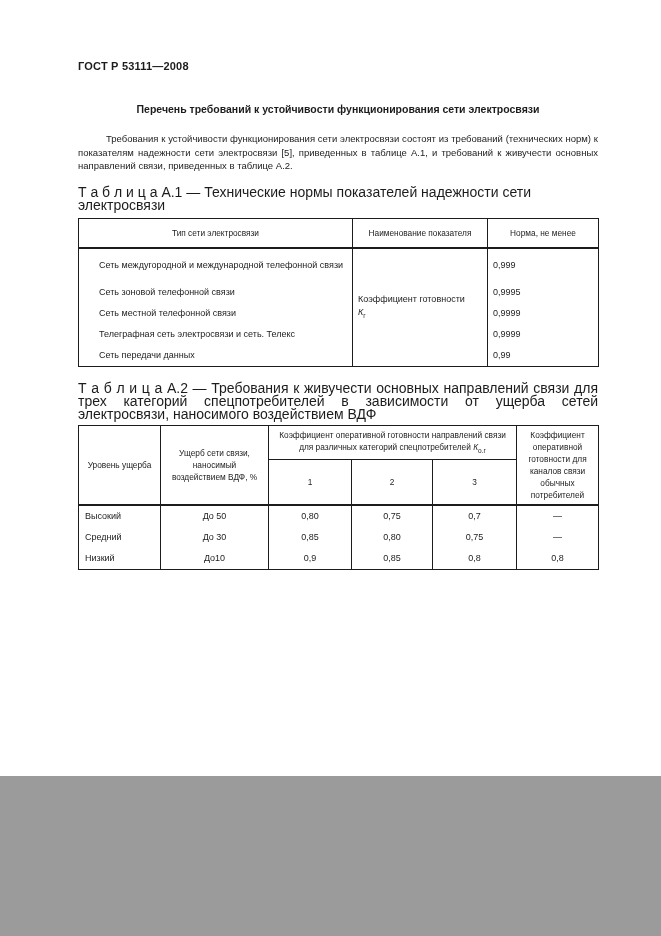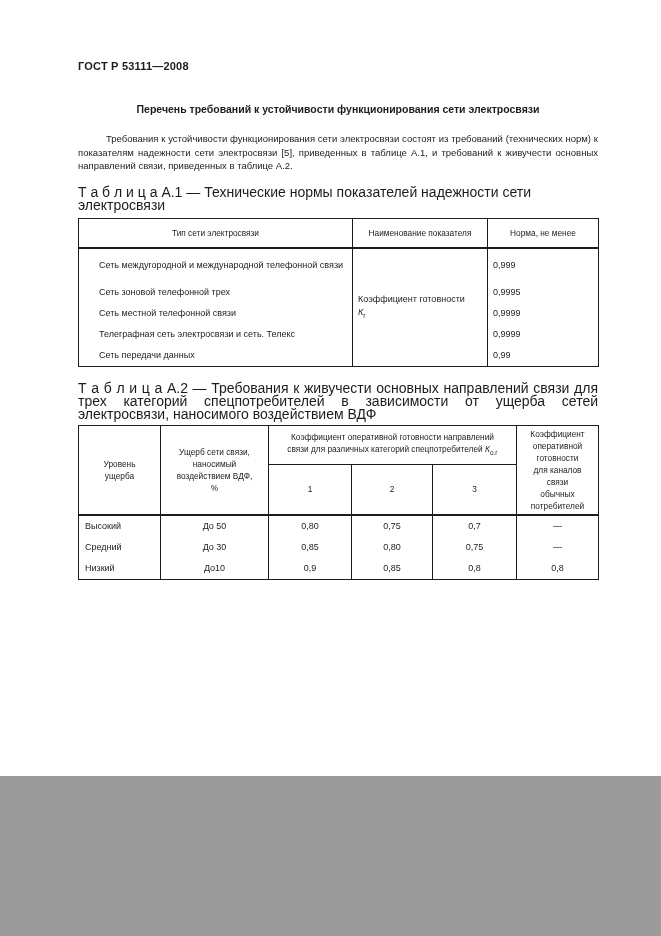--- a/index.html
+++ b/index.html
@@ -65,7 +65,7 @@
     line-height: 12px;
     text-align: center;
     vertical-align: middle;
-    padding: 2px 12px;
+    padding: 2px 4px;
   }
   .gtable td {
     border-left: 1px solid #1c1c1c;

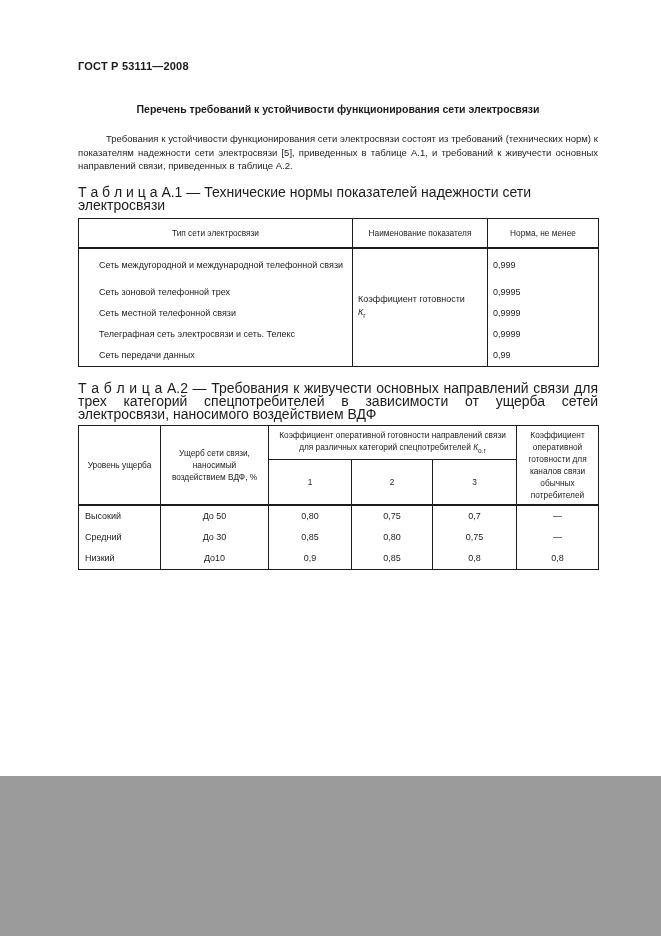--- a/index.html
+++ b/index.html
@@ -144,7 +144,7 @@
           <td class="norm-cell">0,999</td>
         </tr>
         <tr class="row-std">
-          <td class="type-cell">Сеть зоновой телефонной трех</td>
+          <td class="type-cell">Сеть зоновой телефонной связи</td>
           <td class="norm-cell">0,9995</td>
         </tr>
         <tr class="row-std">

